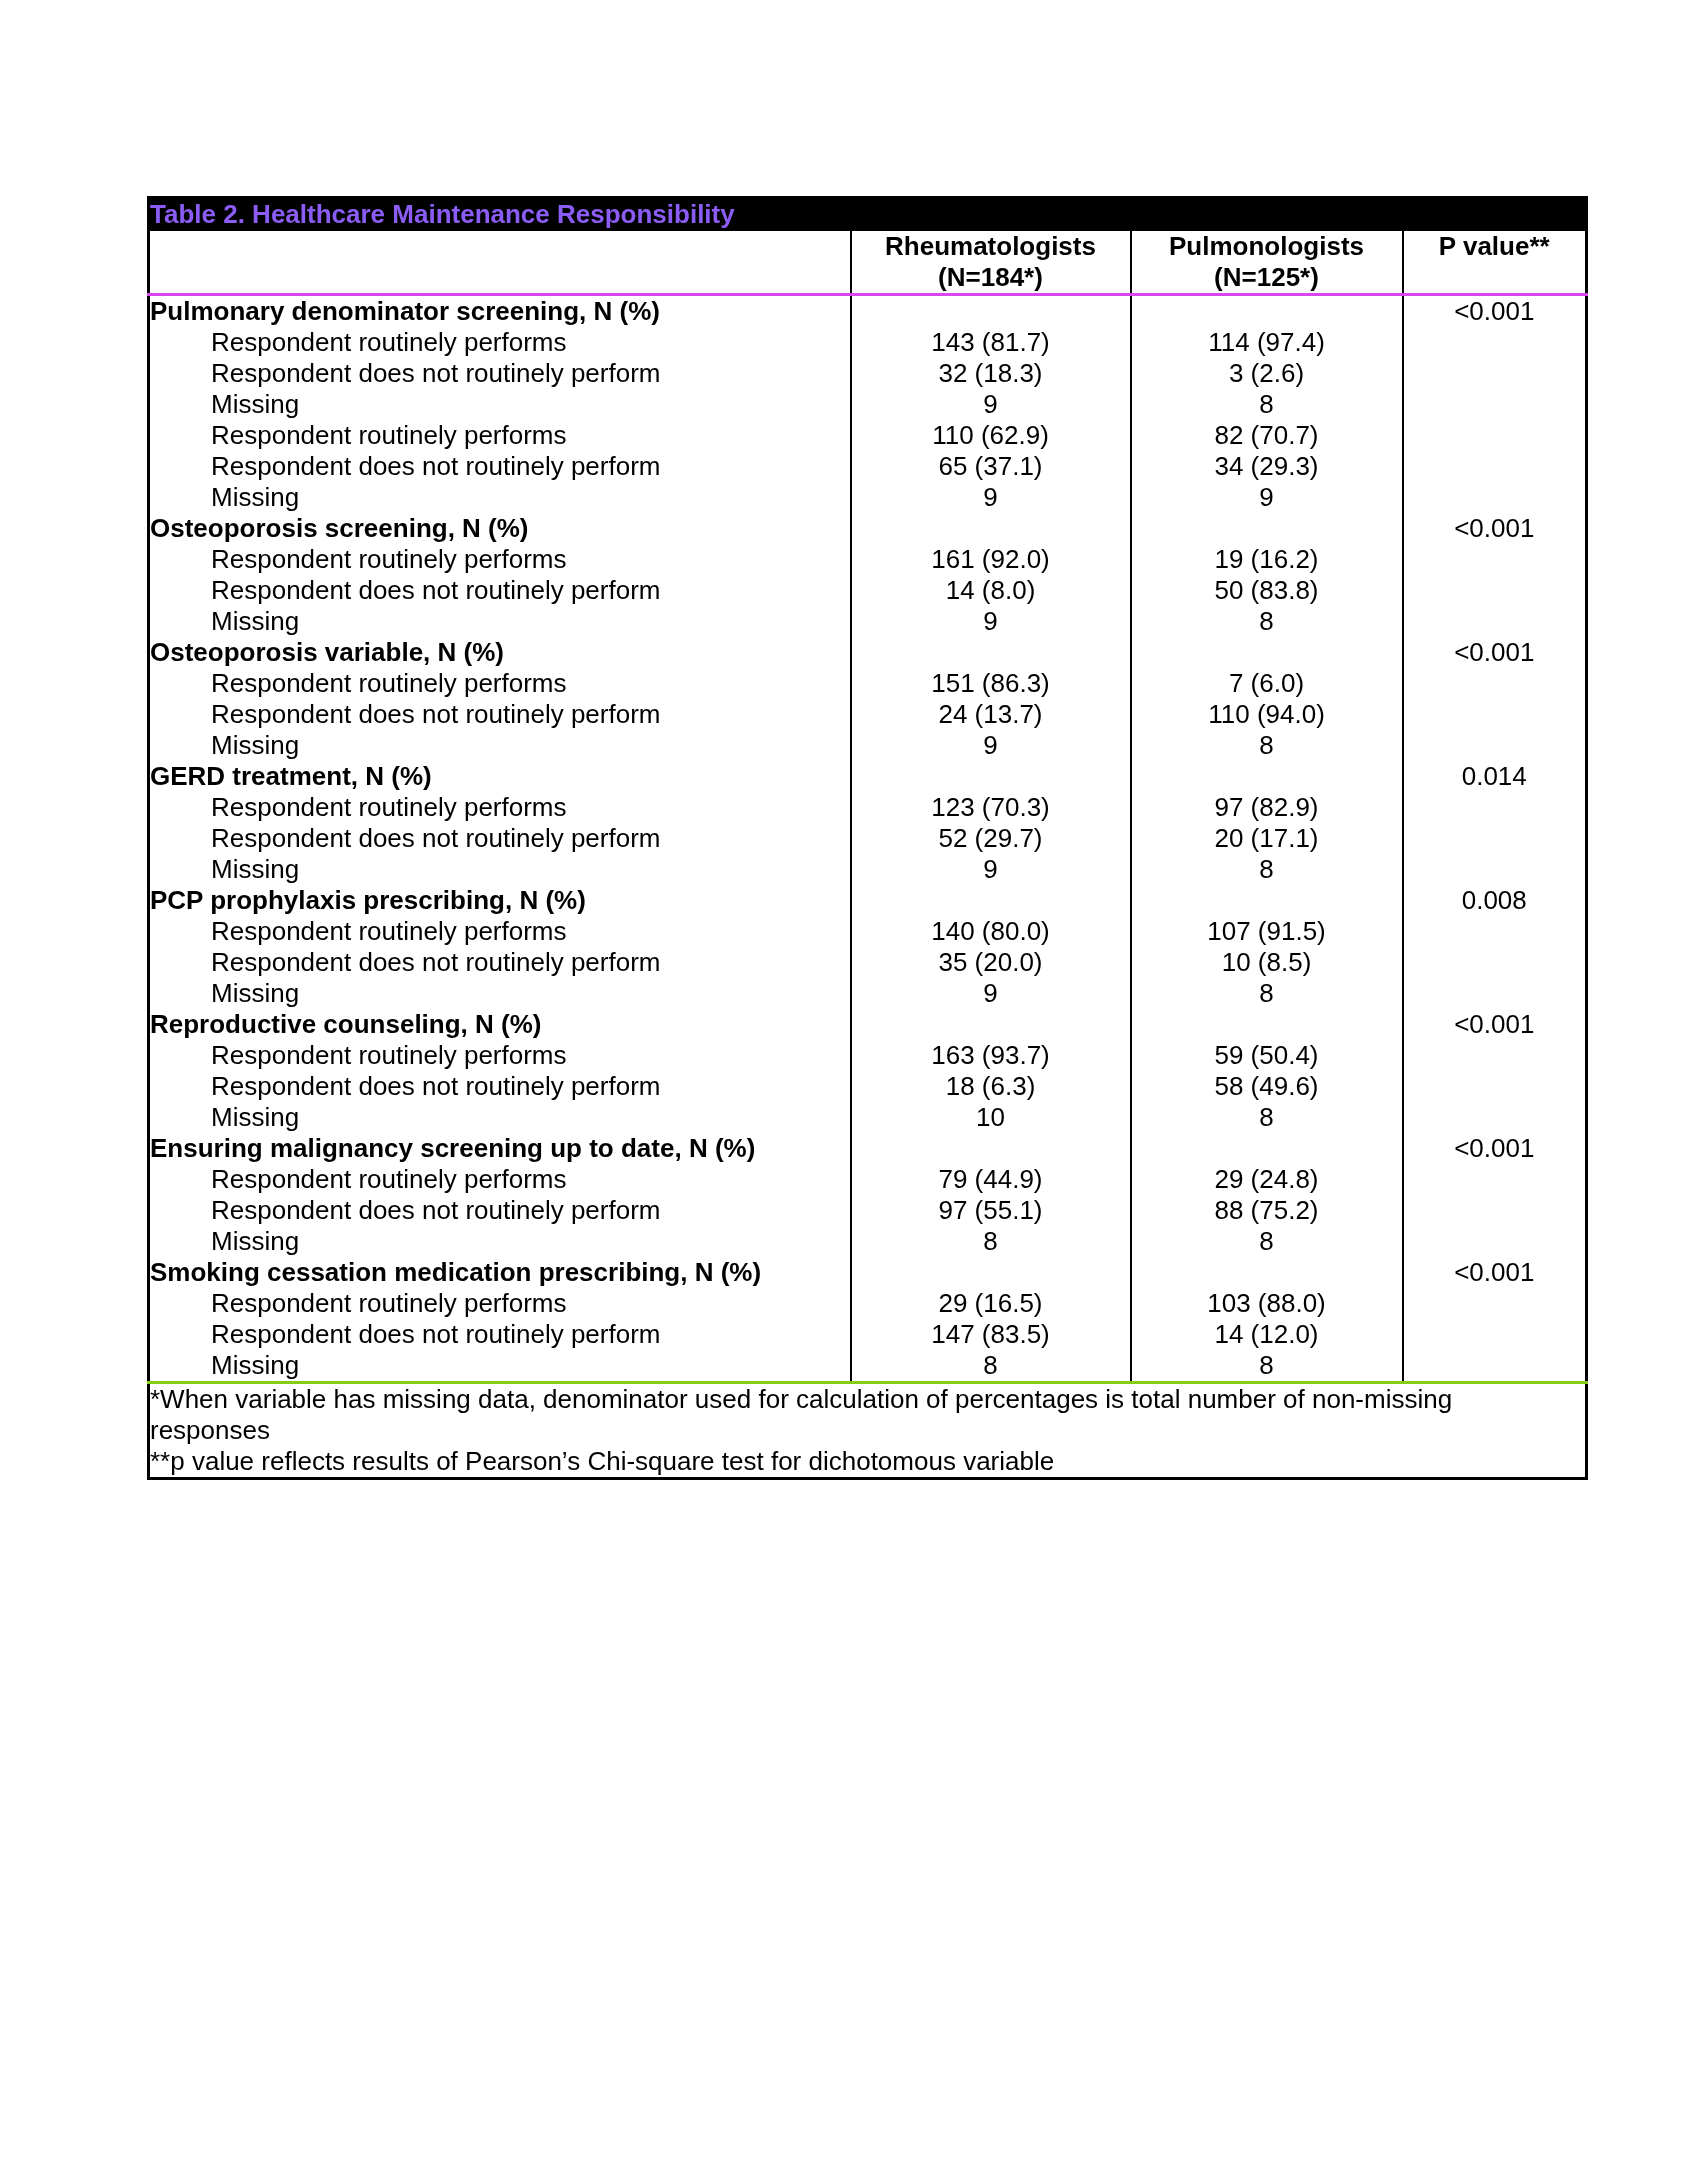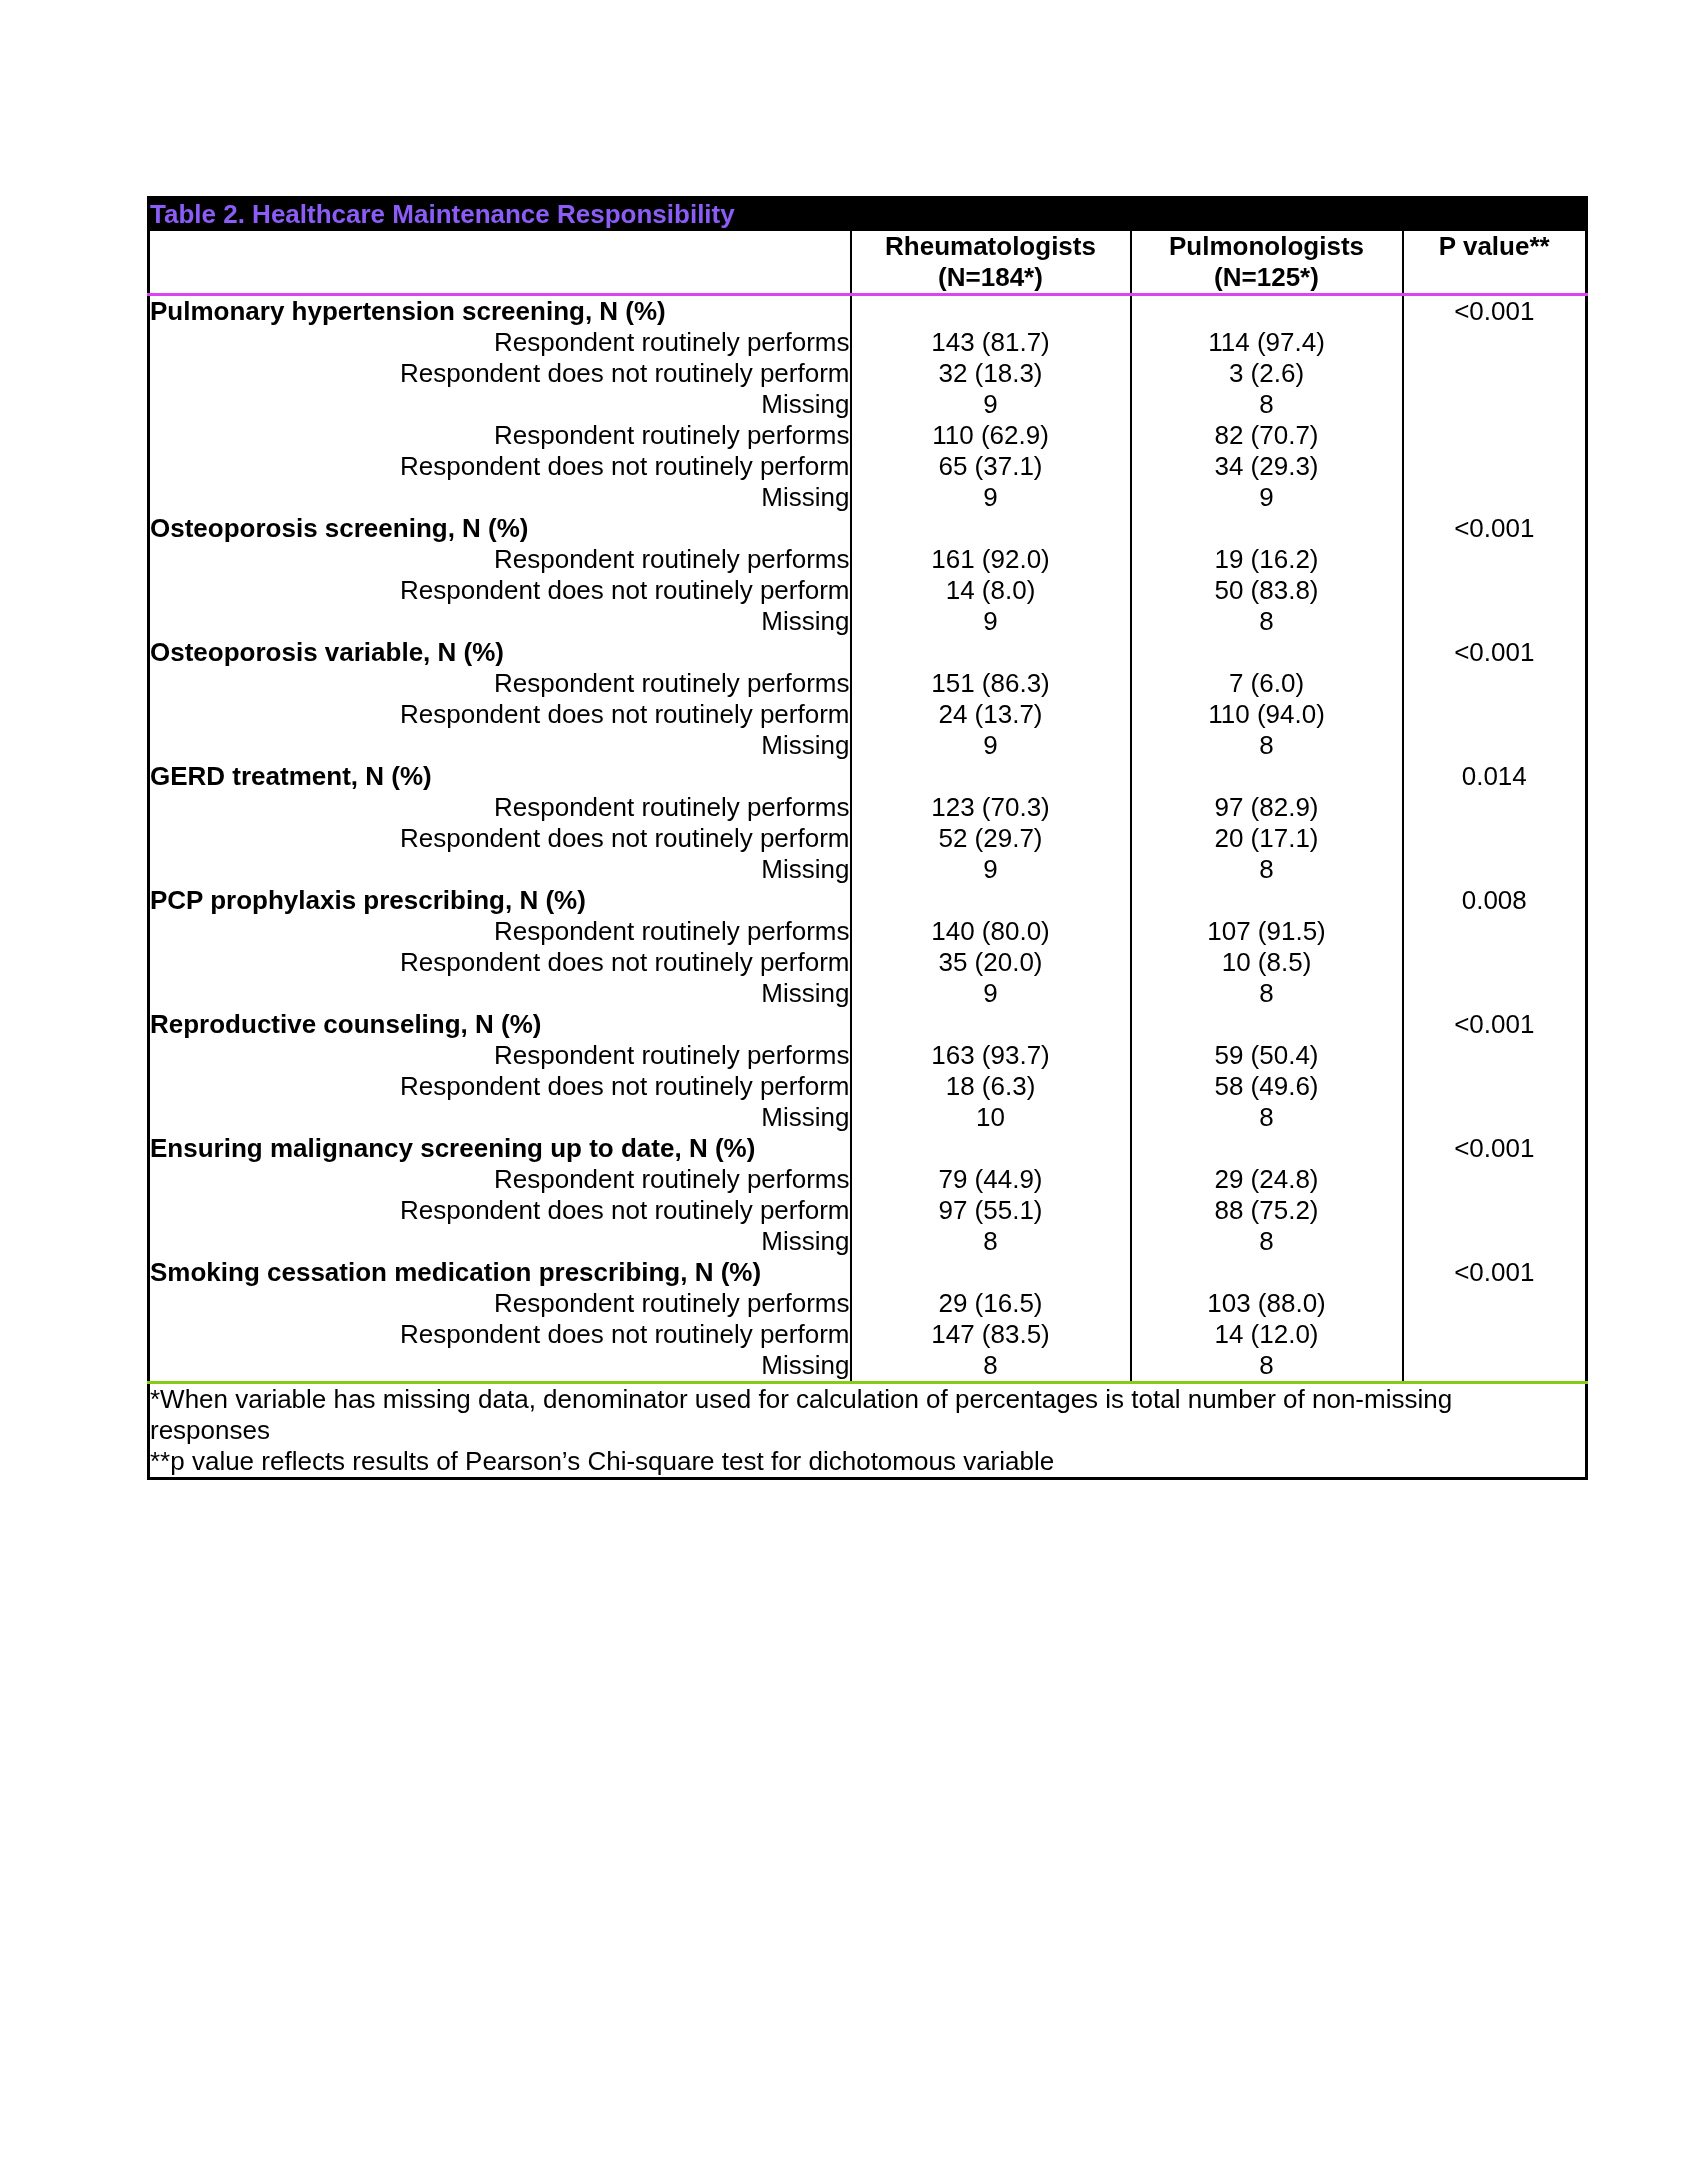--- a/index.html
+++ b/index.html
@@ -98,7 +98,7 @@
     </tr>
 
     <tr class="row">
-      <td class="c1 b">Pulmonary hypertension screening, N (%)</td>
+      <td class="c1 b">Pulmonary denominator screening, N (%)</td>
       <td class="c2"></td>
       <td class="c3"></td>
       <td class="c4 ctr">&lt;0.001</td>

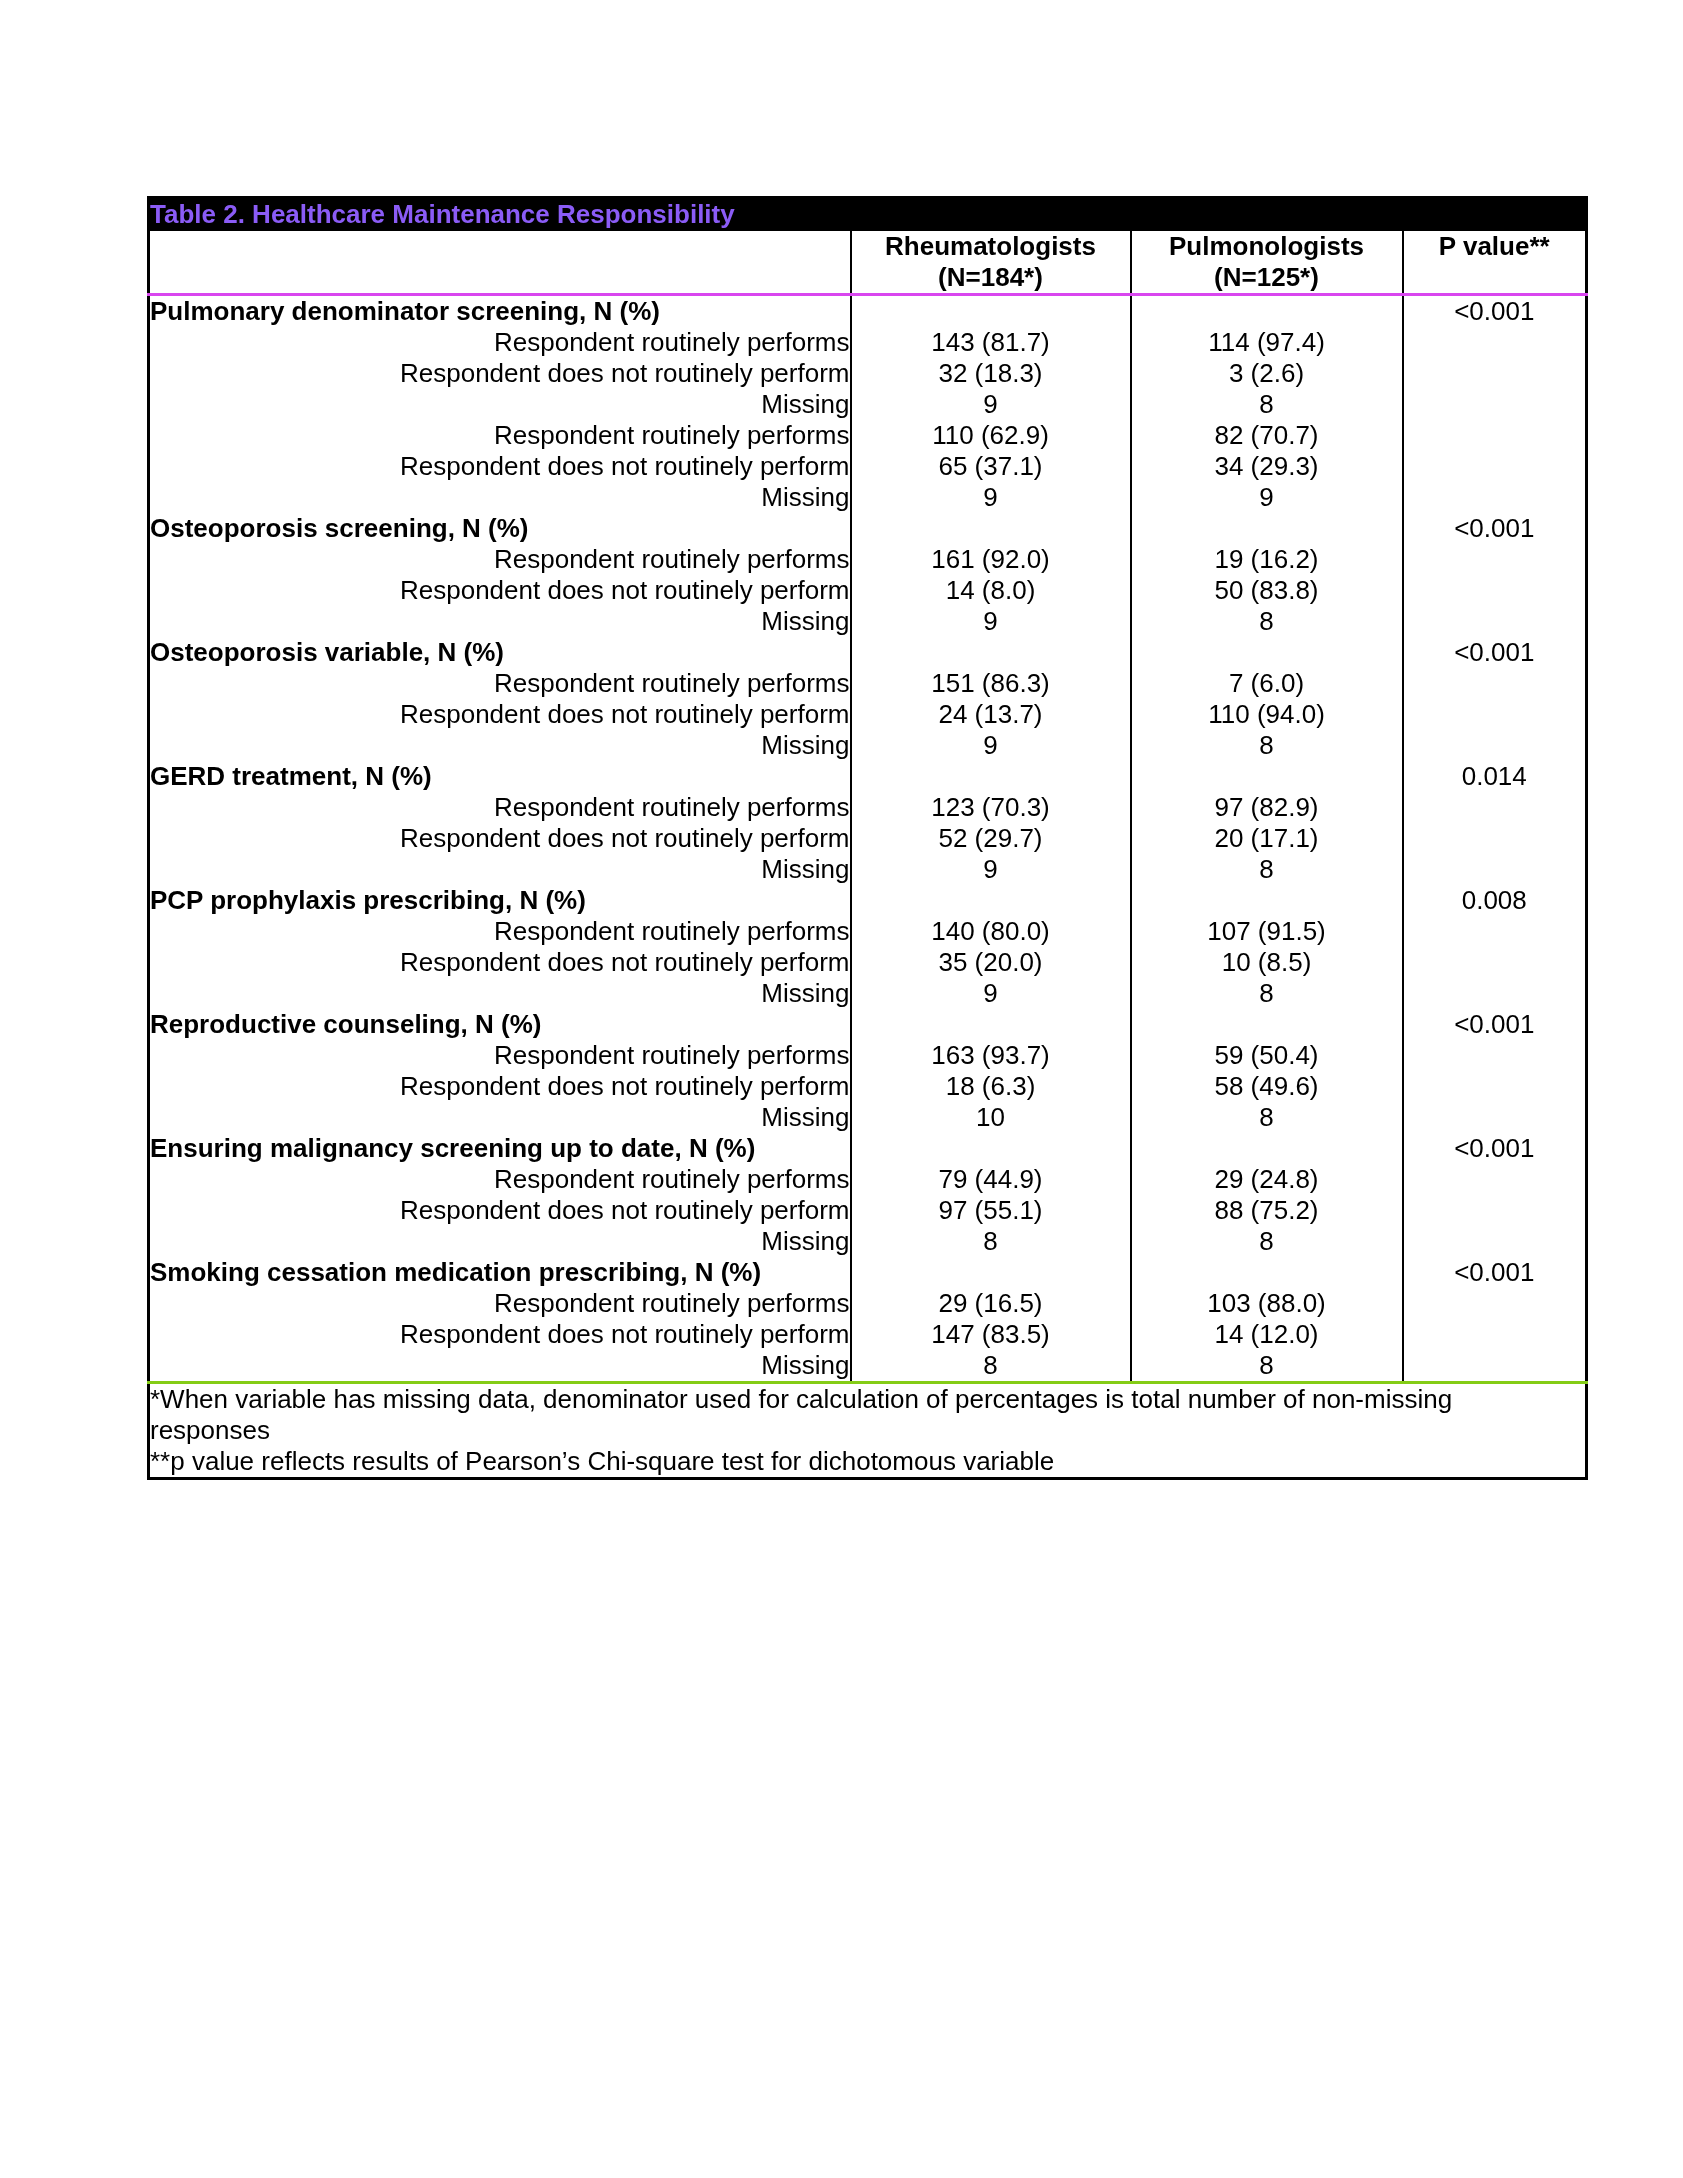--- a/index.html
+++ b/index.html
@@ -54,7 +54,7 @@
   
   tr.row td { height: 31px; }
   td.c1 { padding-left: 14px; }
-  td.c1.ind { padding-left: 61px; text-align: right; }
+  td.c1.ind { padding-left: 61px; }
   td.b { font-weight: bold; }
   td.ctr { text-align: center; padding-left: 0; }
   

